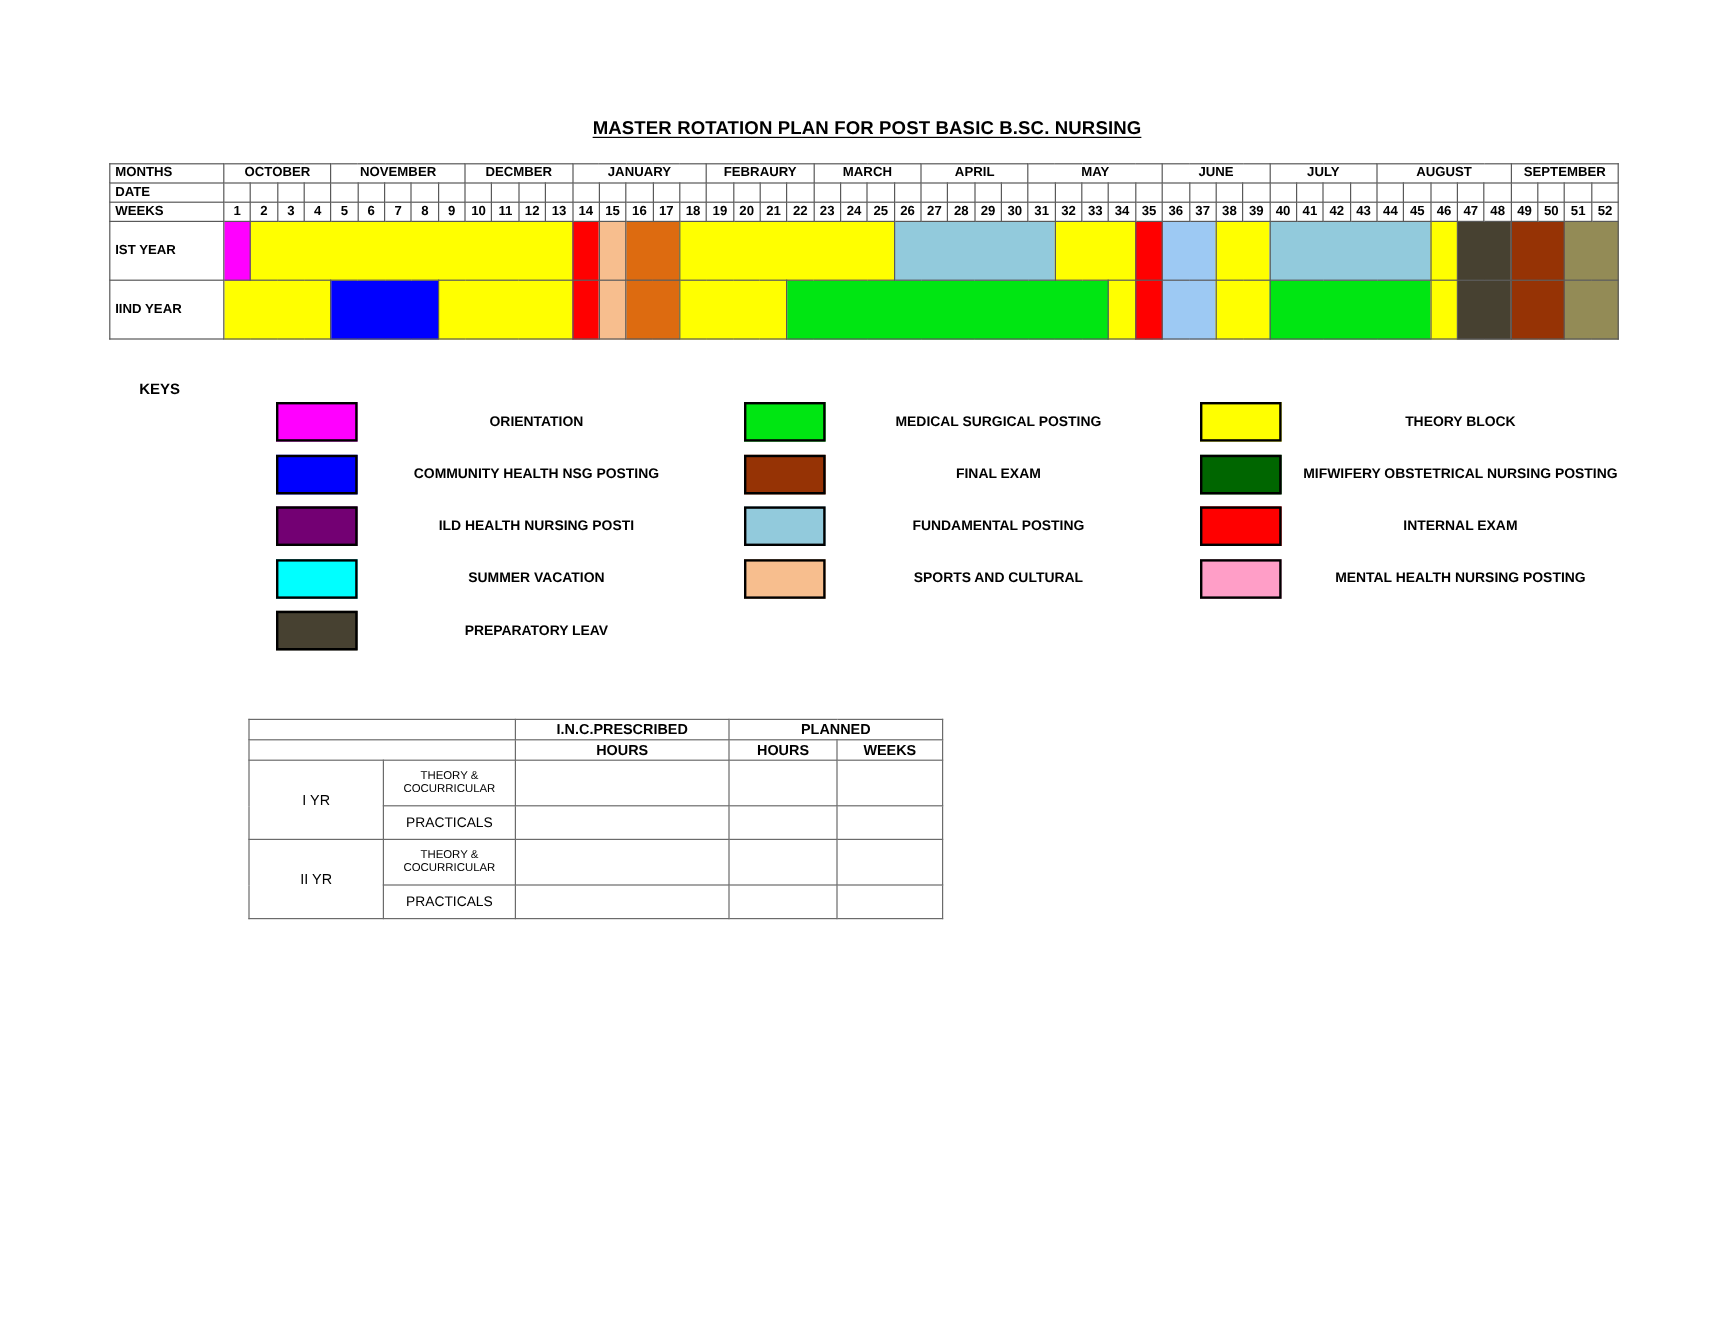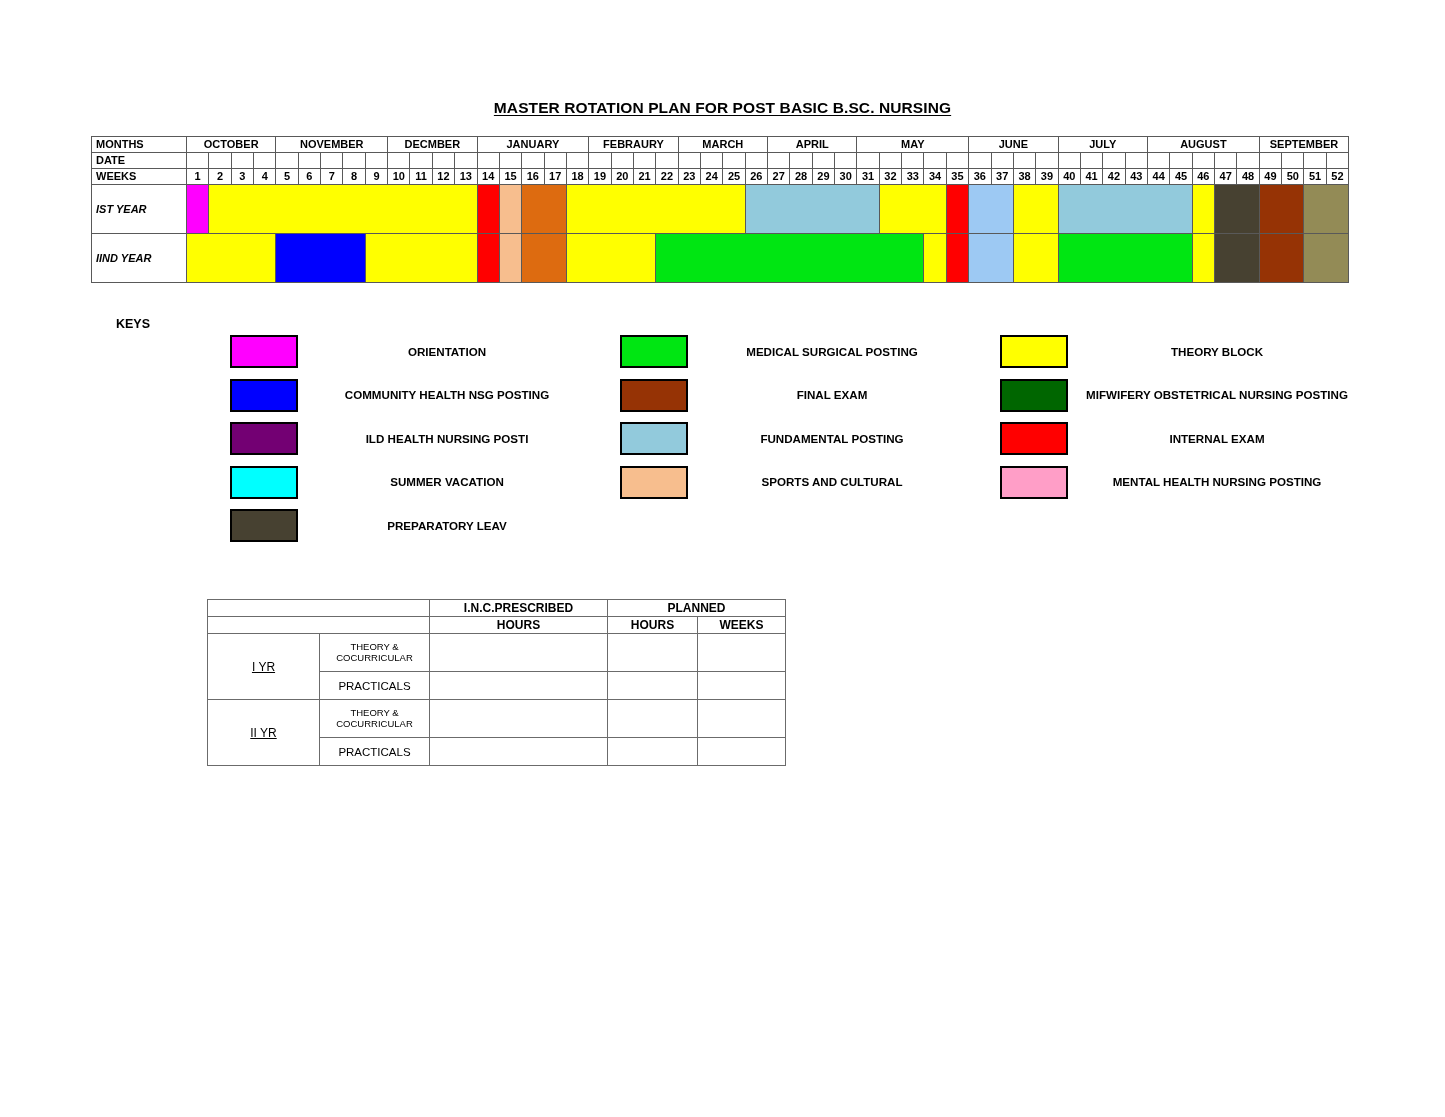--- a/index.html
+++ b/index.html
@@ -63,7 +63,7 @@
   .months-row td { height: 16px; font-size: 11px; }
   .date-row td   { height: 16px; }
   .weeks-row td  { height: 16px; font-size: 9px; font-weight: normal; }
-  .yearband td   { height: 49px; font-style: italic; }
+  .yearband td   { height: 49px; }
   .yearband .rowhdr { font-size: 12.5px; font-weight: bold; }
   .cellblock { border-left: 1px solid #4d4d4d; border-right: 1px solid #4d4d4d; }
 

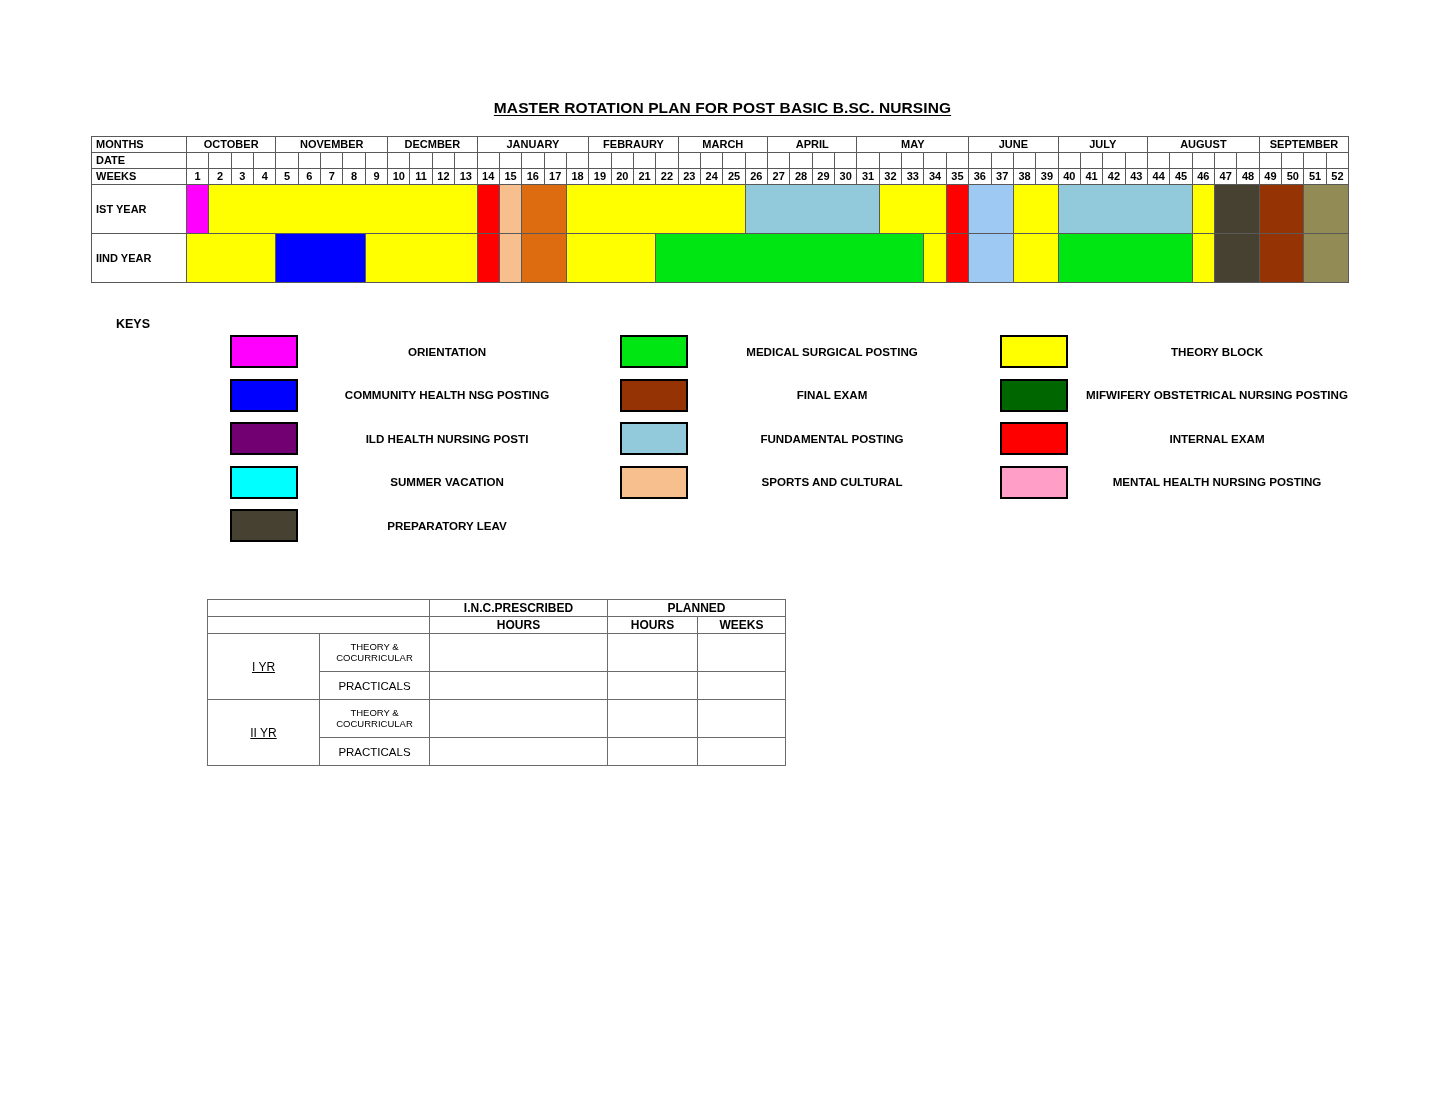--- a/index.html
+++ b/index.html
@@ -127,7 +127,7 @@
   }
   #hours-table .hdr { font-weight: bold; font-size: 12px; }
   #hours-table .small { font-size: 9.5px; line-height: 1.15; }
-  #hours-table .yr { font-size: 12px; text-decoration: underline; }
+  #hours-table .yr { font-size: 12px; }
   .c-blank { width: 112px; }
   .c-sub   { width: 110px; }
   .c-inc   { width: 178px; }

